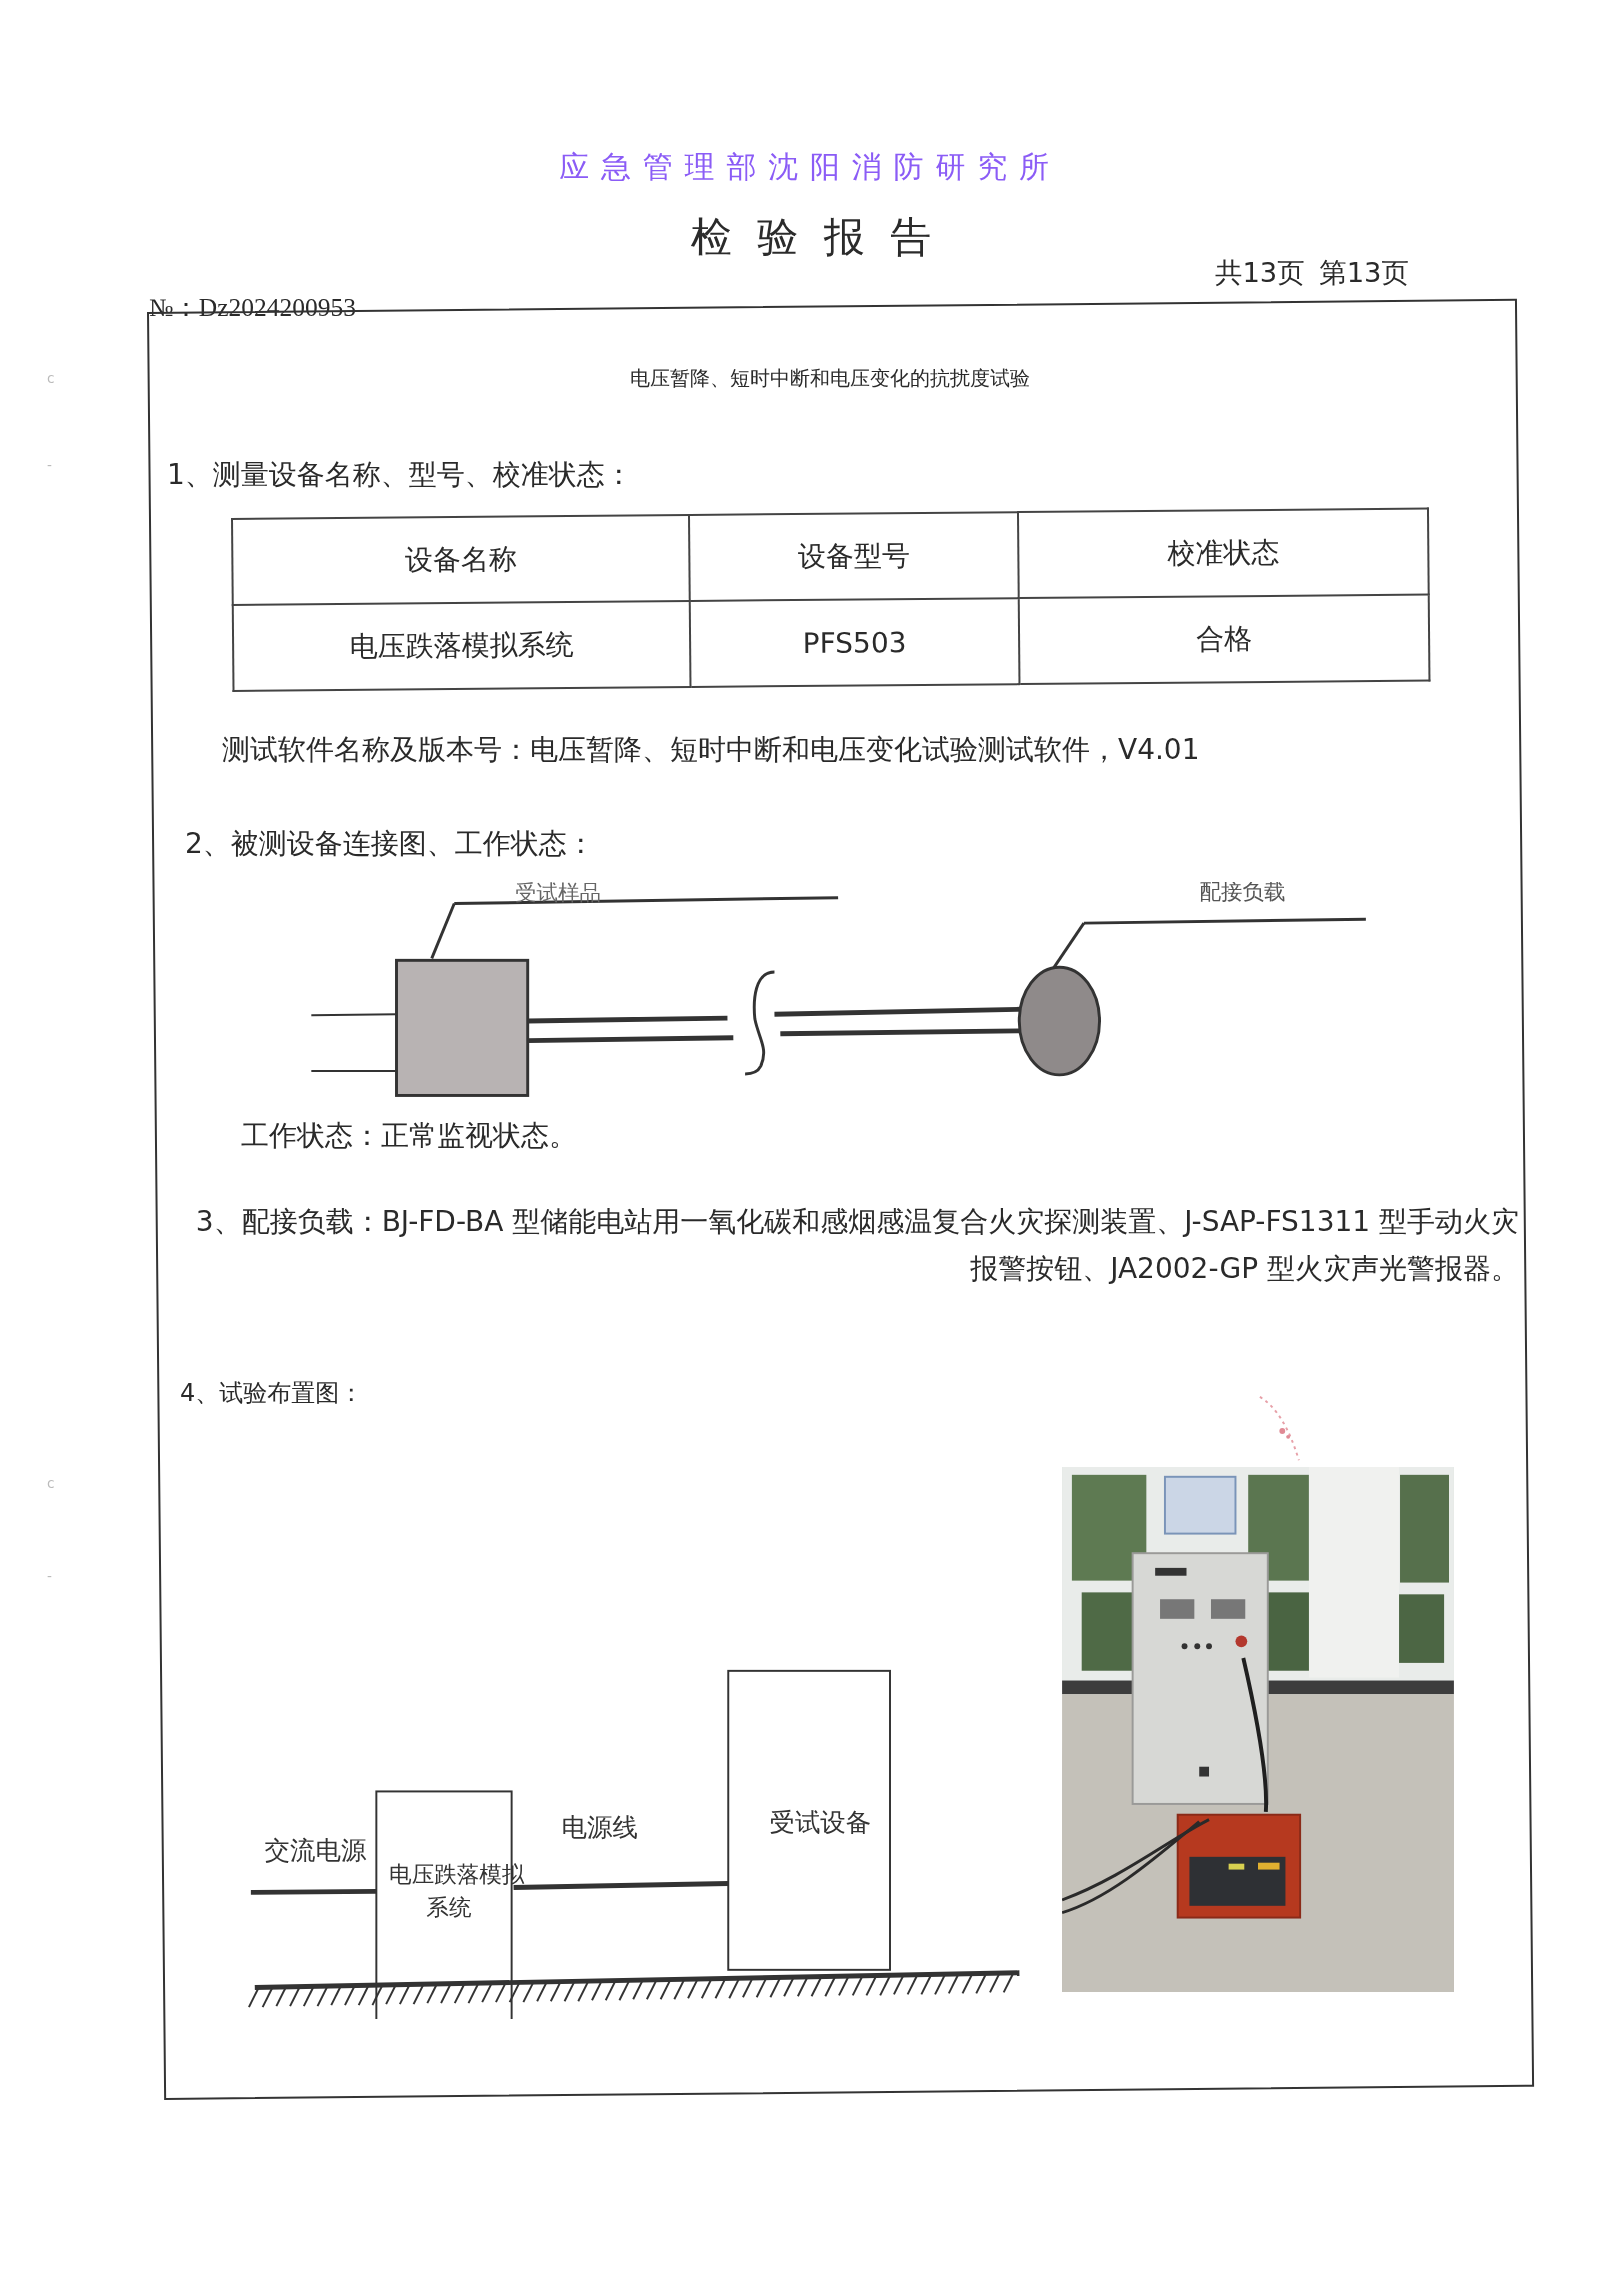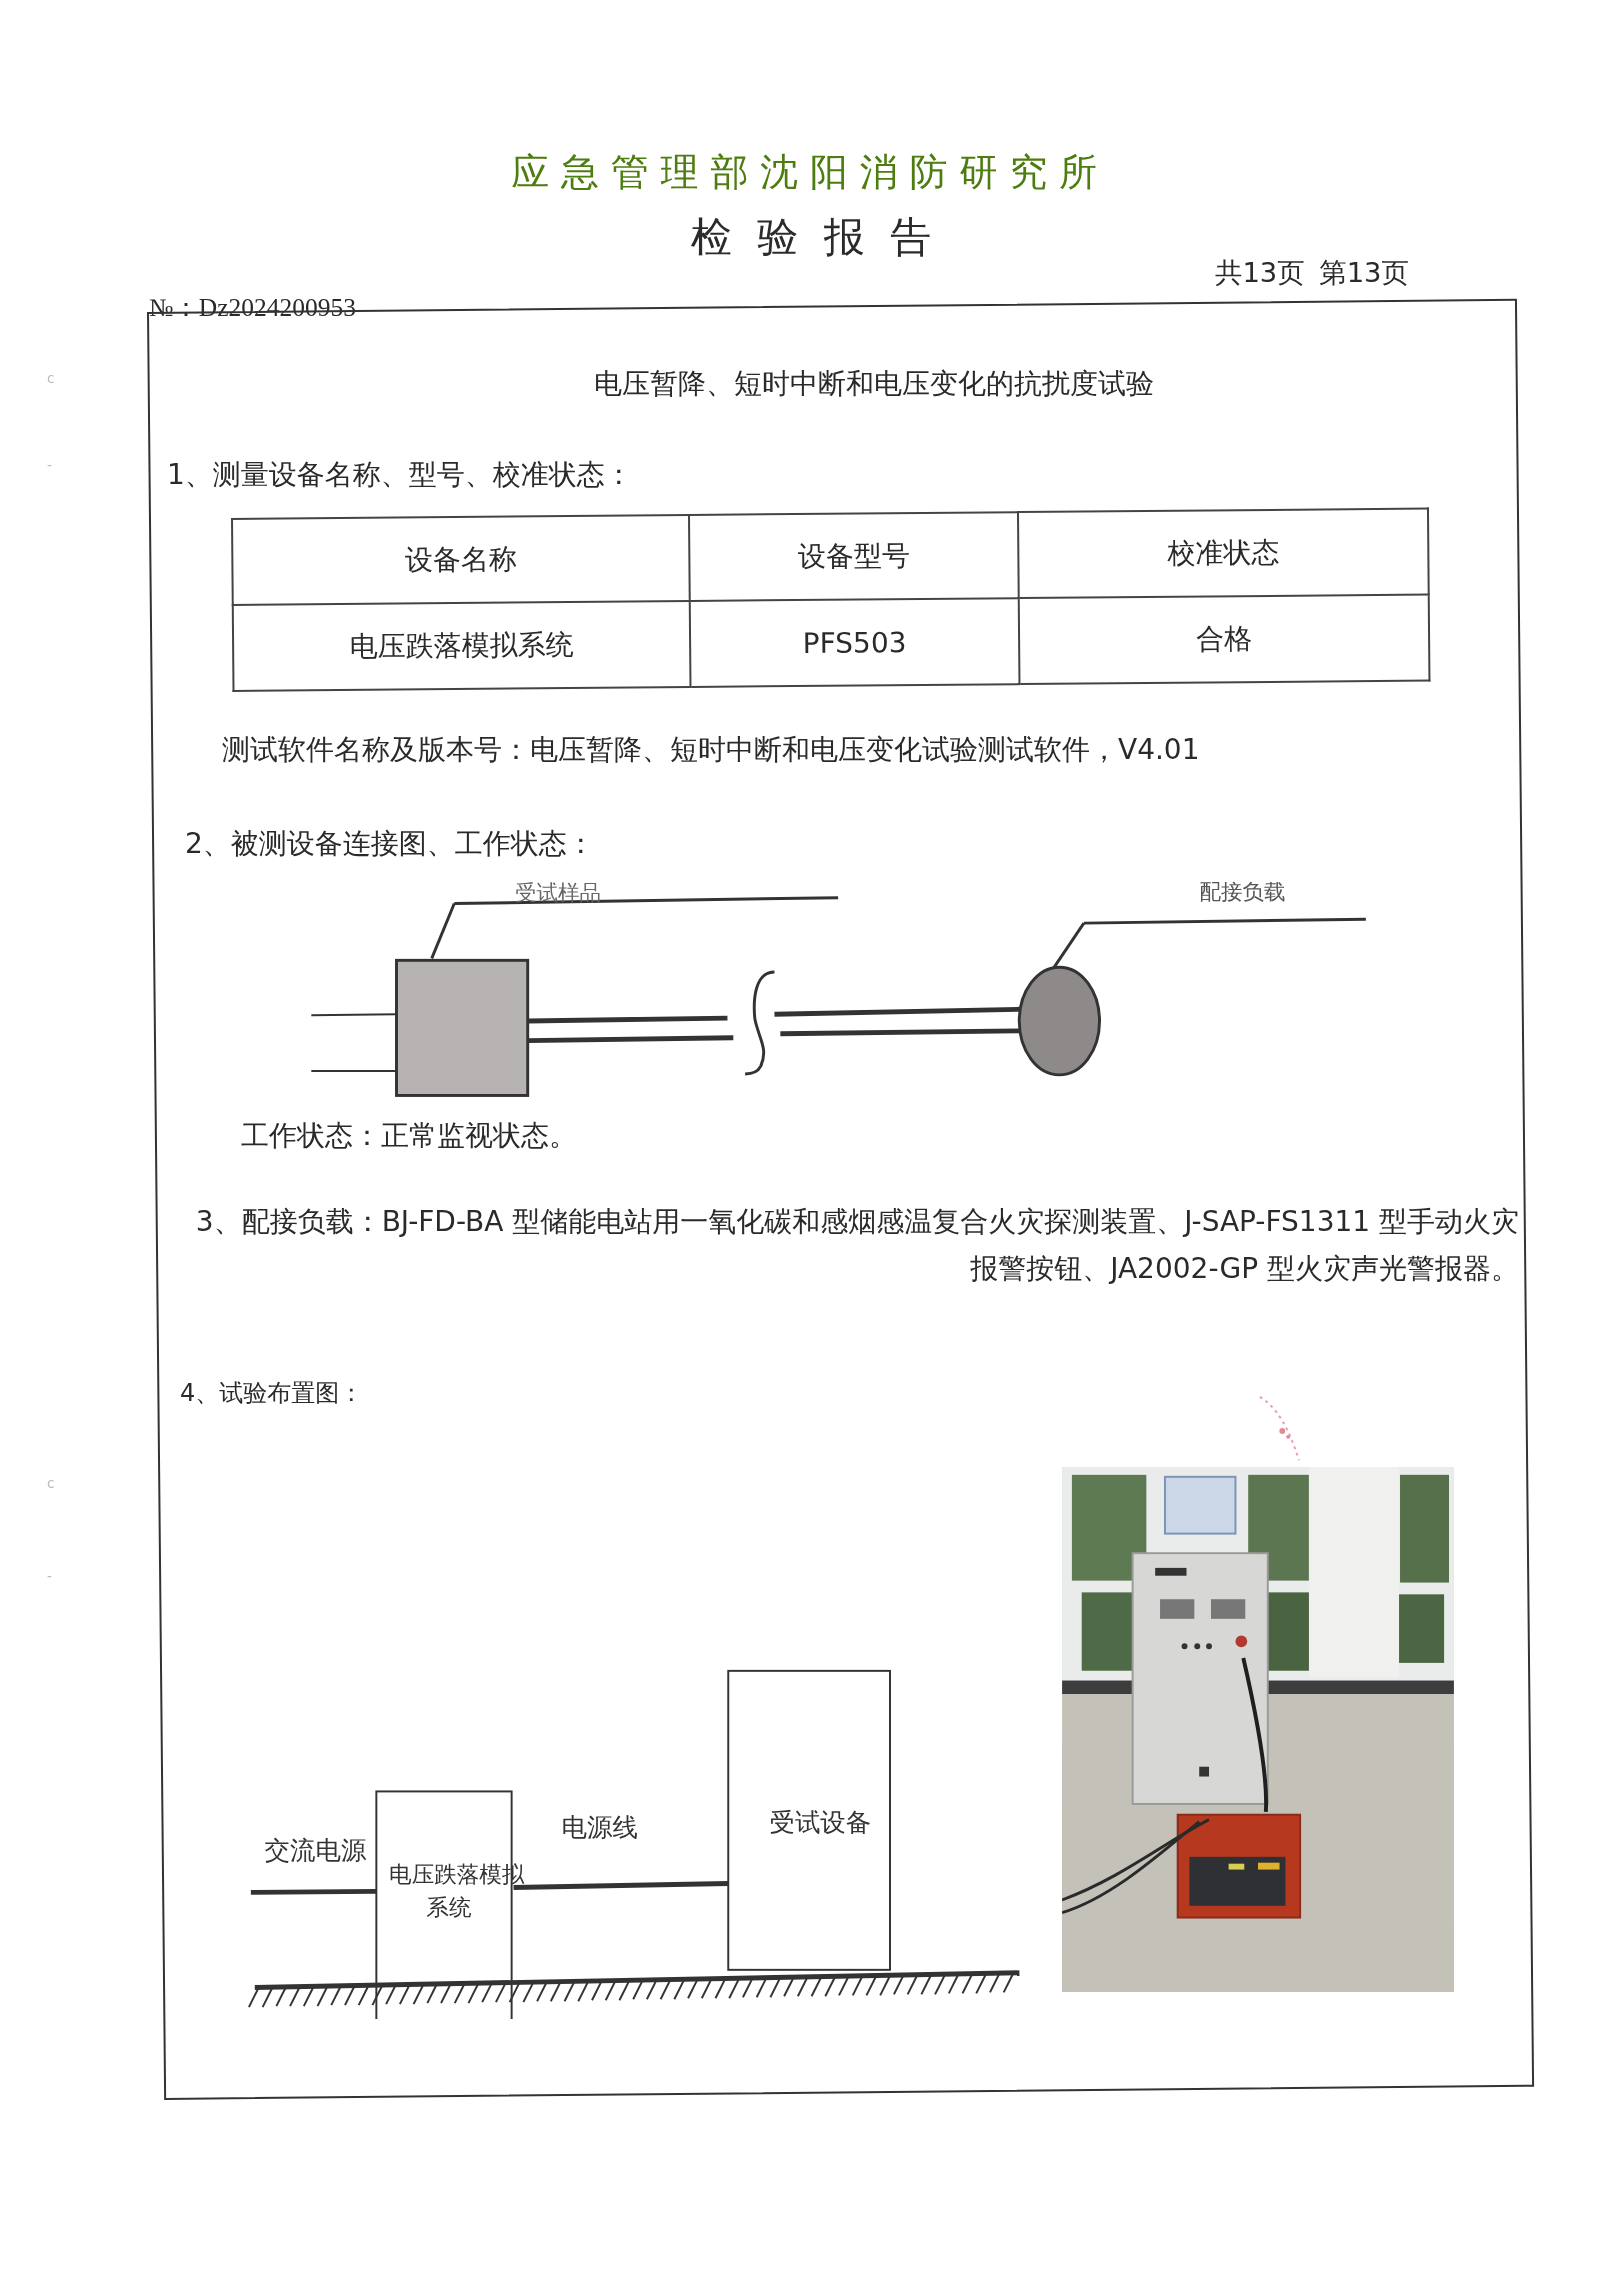--- a/index.html
+++ b/index.html
@@ -10,7 +10,7 @@
   }
   .abs { position: absolute; }
 
-  .org-title { left: 0; width: 1620px; top: 147px; text-align: center; font-size: 38px; letter-spacing: 11.8px; color: #4d7c0f; }
+  .org-title { left: 0; width: 1620px; top: 147px; text-align: center; font-size: 30px; letter-spacing: 11.8px; color: #8b5cf6; }
   .doc-title { left: 0; width: 1620px; top: 210px; text-align: center; font-size: 41px; letter-spacing: 25.5px; color: #2b2b2b; padding-left: 13.7px; }
 
   .report-no { left: 149px; top: 290px; font-size: 25.5px; font-family: Liberation Serif, serif; }

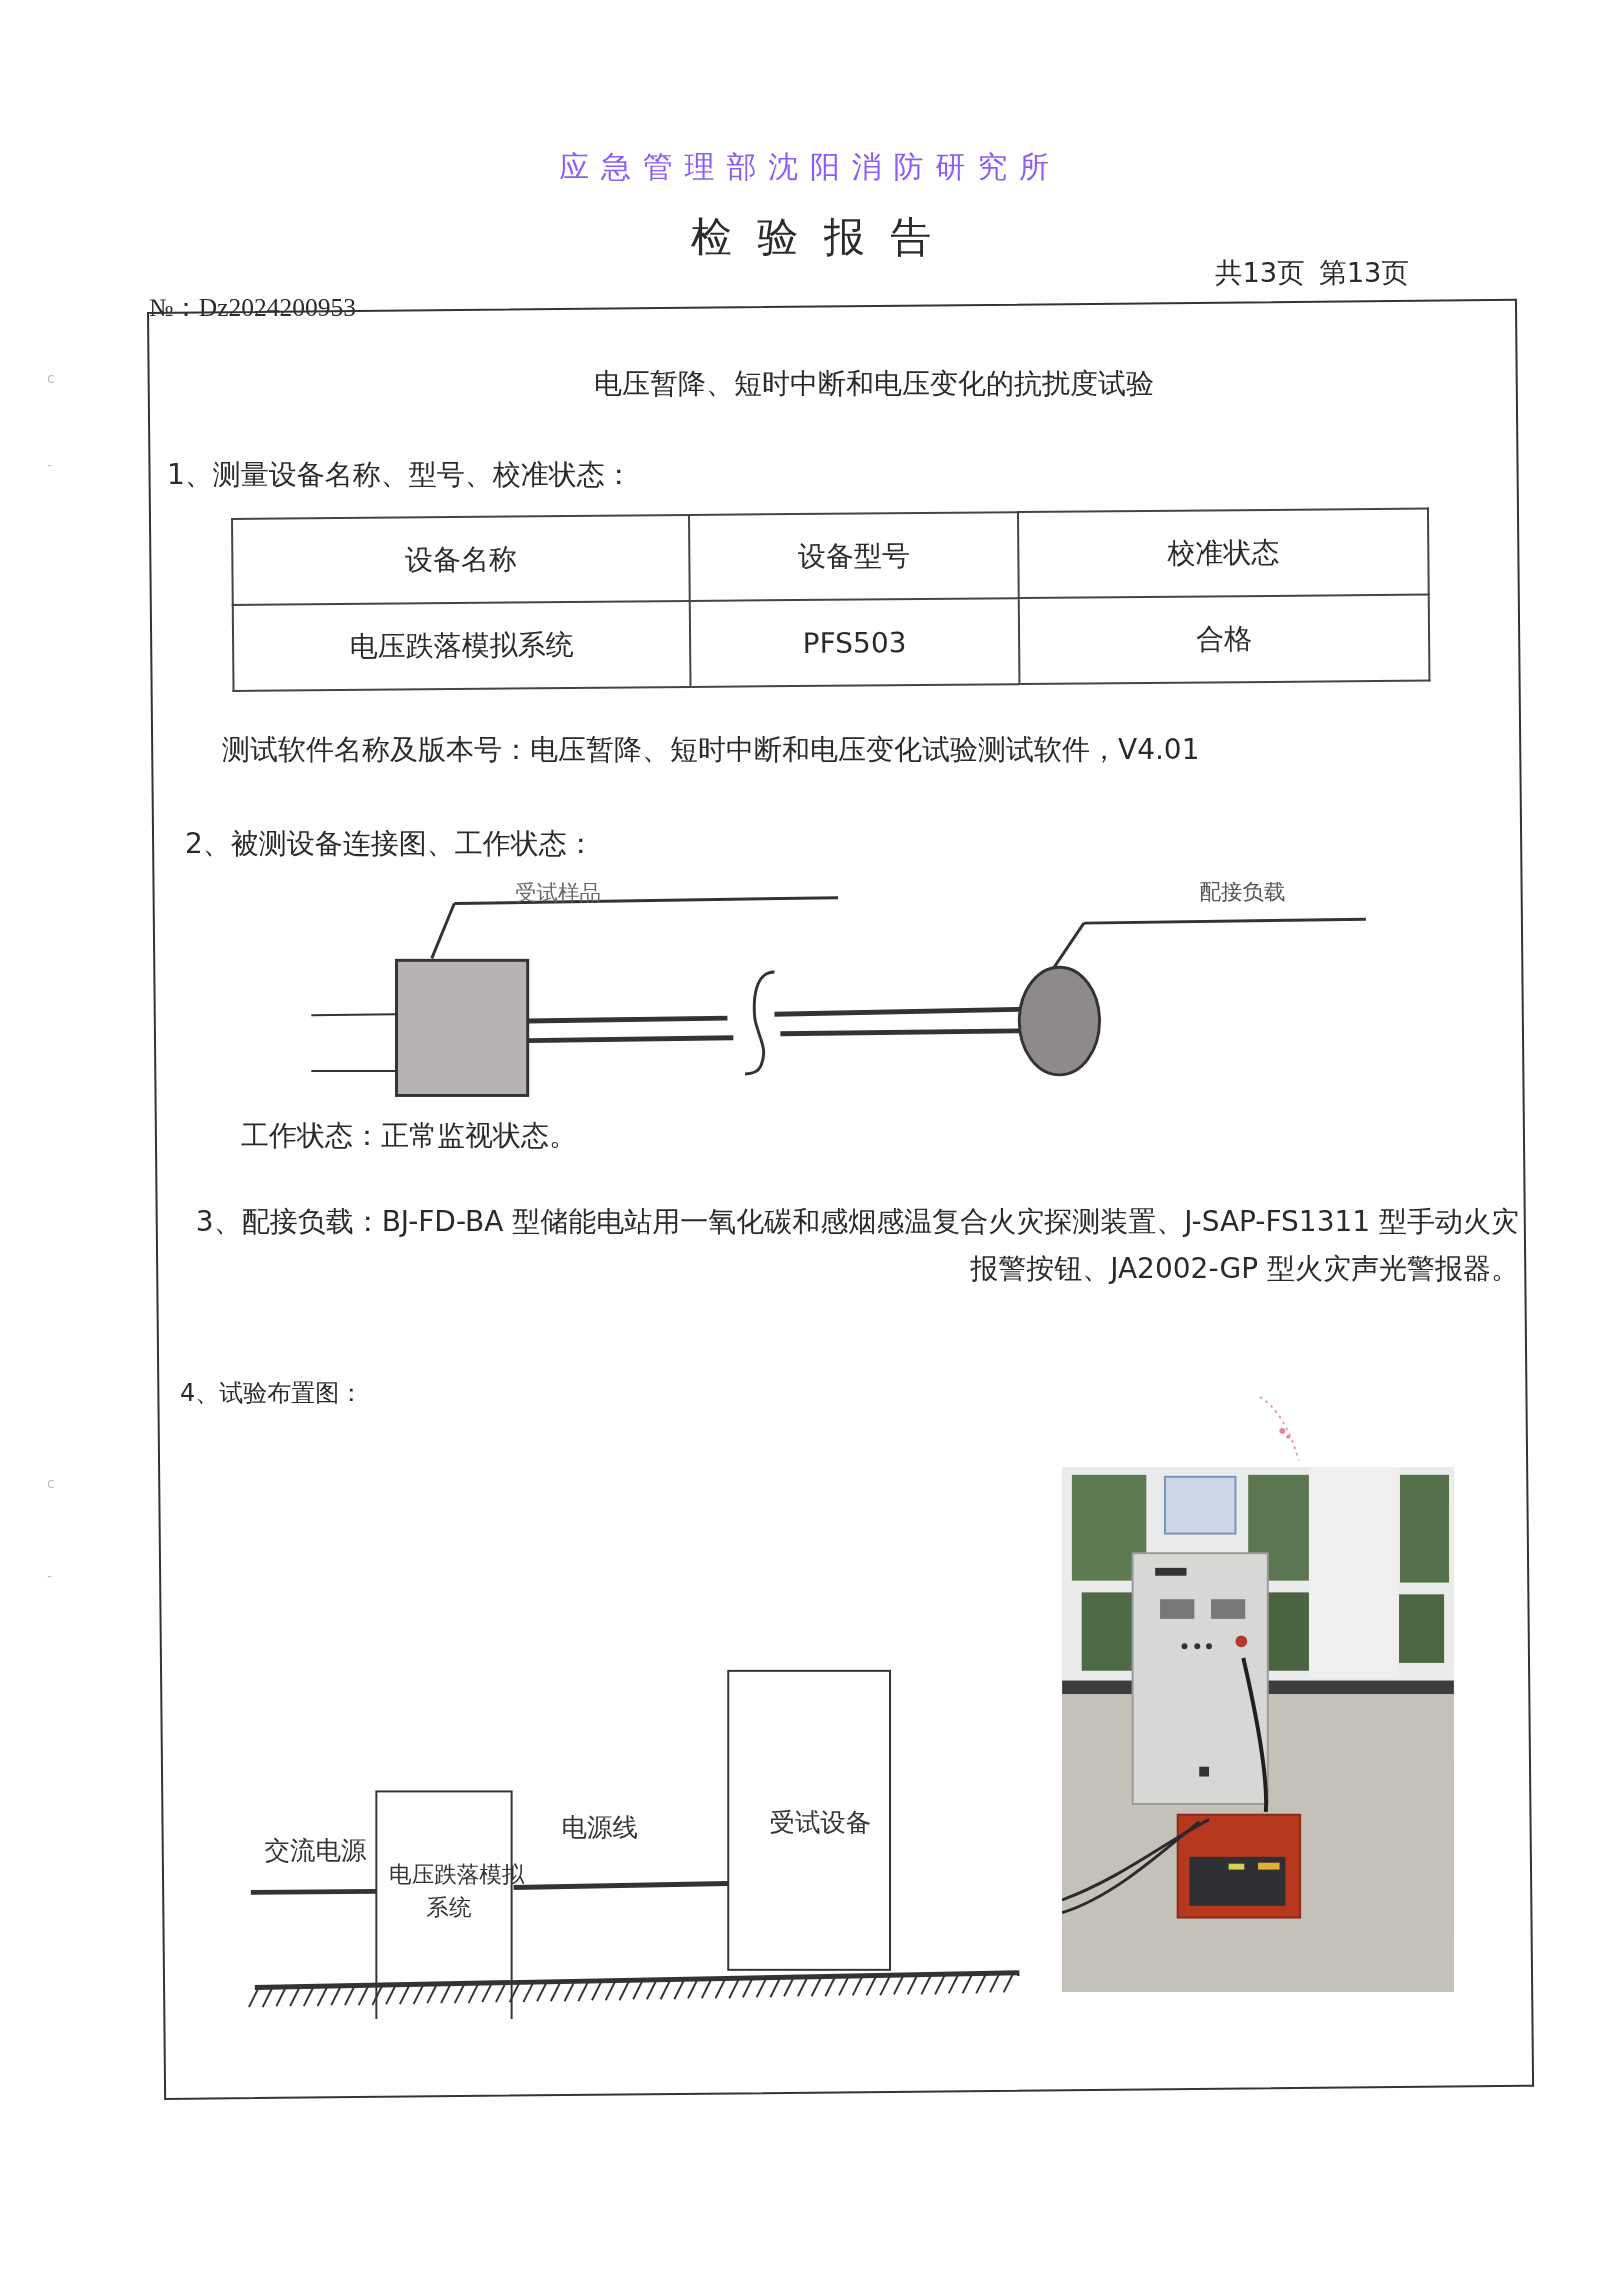--- a/index.html
+++ b/index.html
@@ -22,7 +22,7 @@
     transform: rotate(-0.55deg); transform-origin: 0 0;
   }
 
-  .section-title { left: 147px; width: 1366px; top: 365px; text-align: center; font-size: 28px; padding-left: 44px; }
+  .section-title { left: 147px; width: 1366px; top: 365px; text-align: center; font-size: 20px; }
   .sec-head { font-size: 28px; }
 
   table.equip {

